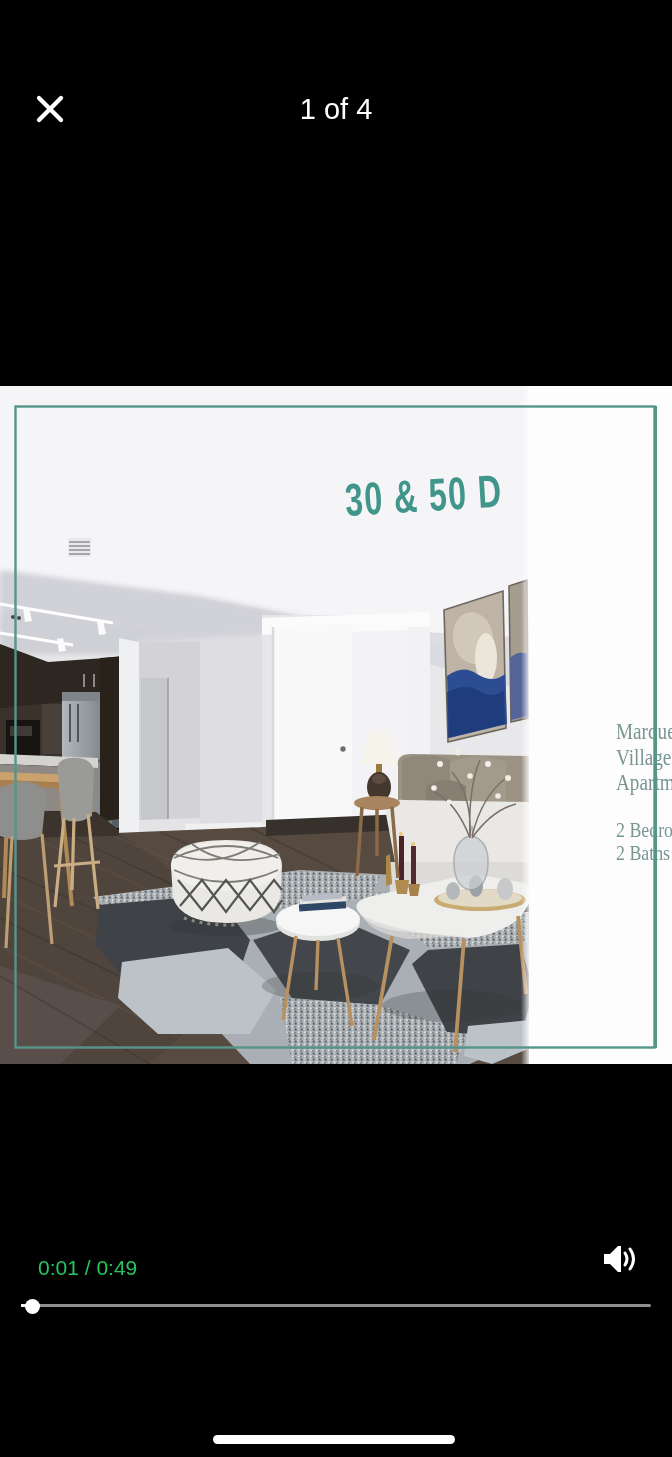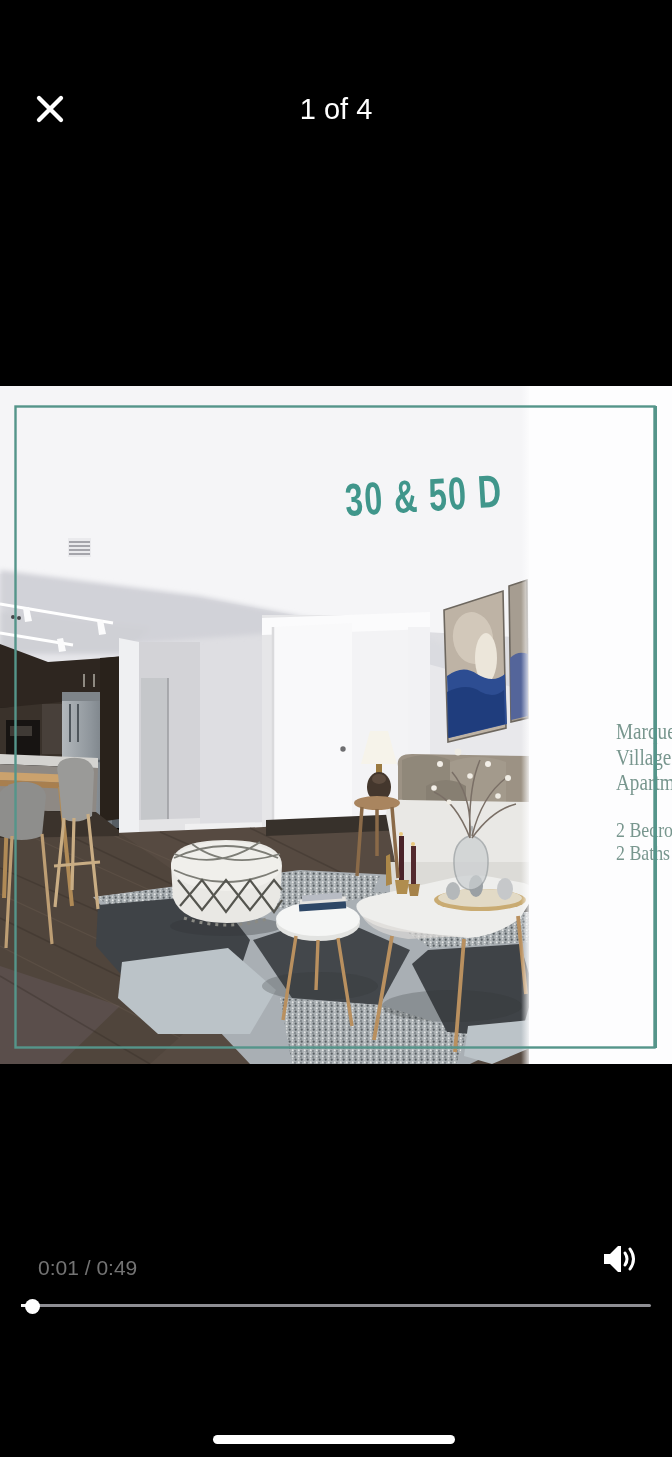--- a/index.html
+++ b/index.html
@@ -280,7 +280,7 @@
 
 <div class="abs" style="left:0;top:1064px;width:672px;height:393px;background:#000;"></div>
 
-<div class="abs" style="left:38px;top:1256px;color:#737373;font-size:21px;">0:01 / 0:49</div>
+<div class="abs" style="left:38px;top:1256px;color:#22c55e;font-size:21px;">0:01 / 0:49</div>
 
 <svg class="abs" style="left:602px;top:1243px;" width="36" height="32" viewBox="0 0 36 32">
 <path d="M2 11 h6 l8 -8 h3 v26 h-3 l-8 -8 h-6 z" fill="#fff"></path>

